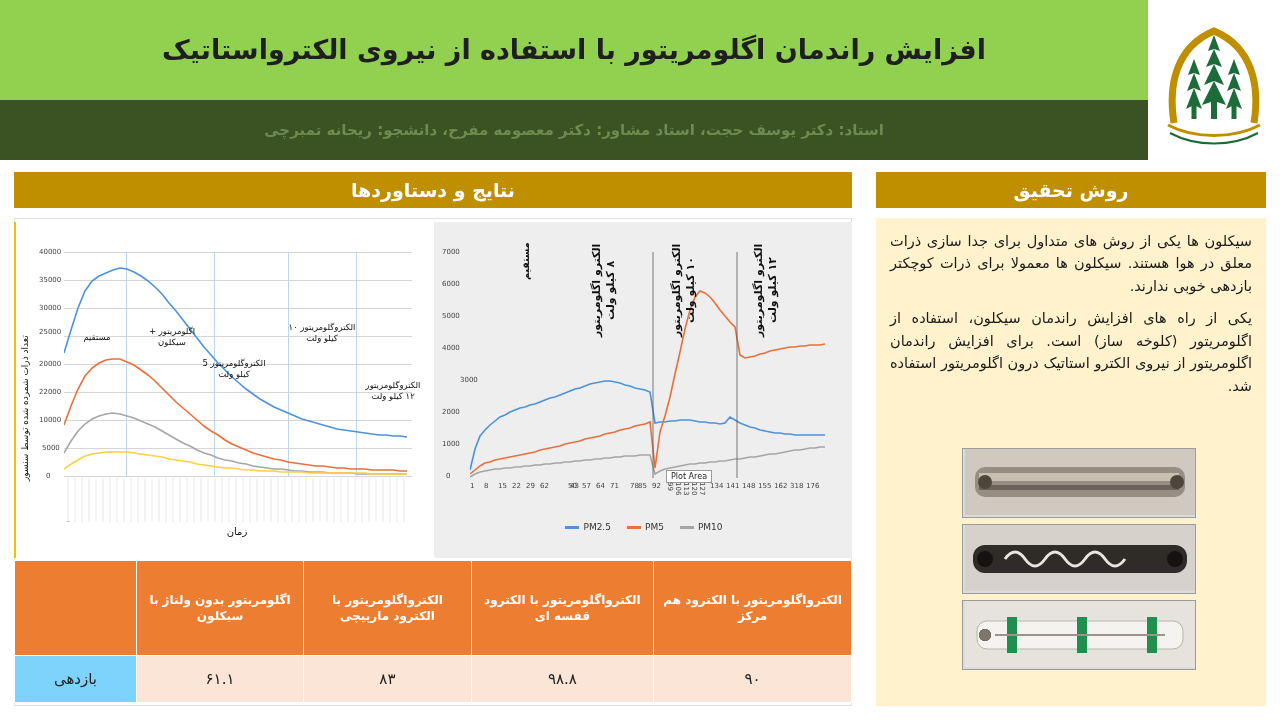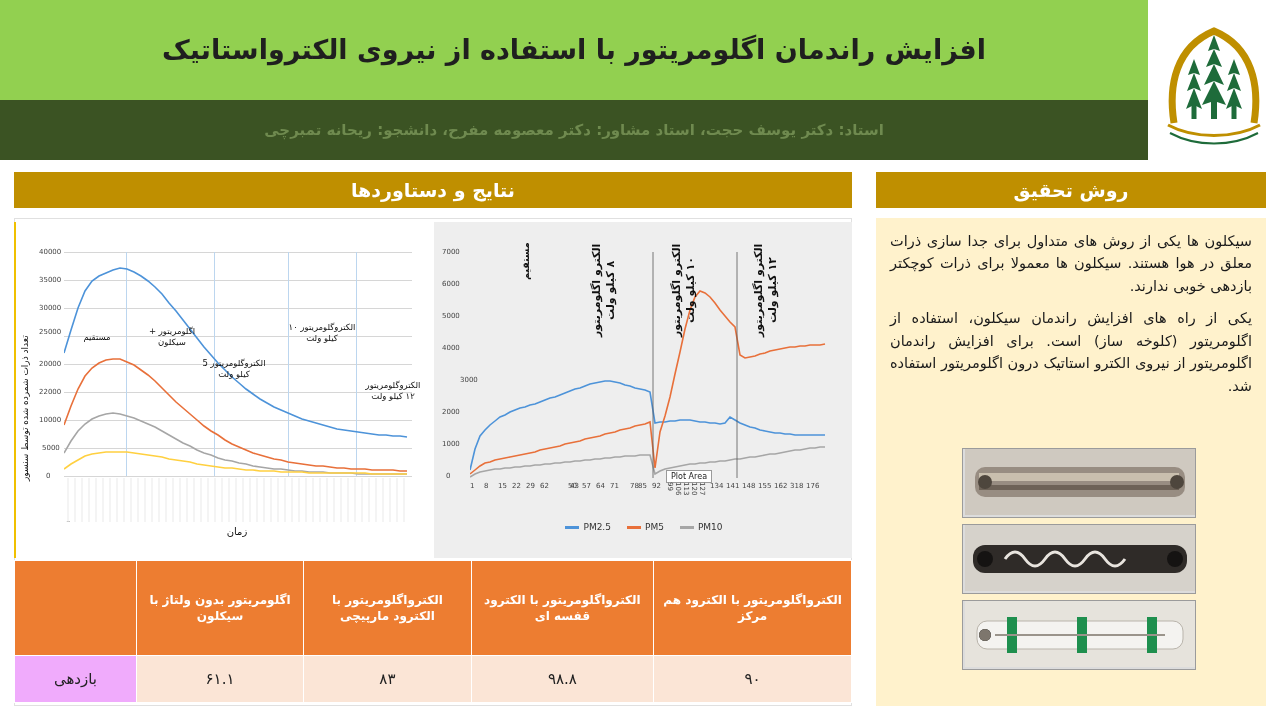--- a/index.html
+++ b/index.html
@@ -208,7 +208,7 @@
     vertical-align: middle;
   }
   .res-table .corner { background: #ed7d31; }
-  .res-table .rowhdr { background: #f0abfc; font-weight: normal; }
+  .res-table .rowhdr { background: #7dd3fc; font-weight: normal; }
 
   
   .method-panel {

